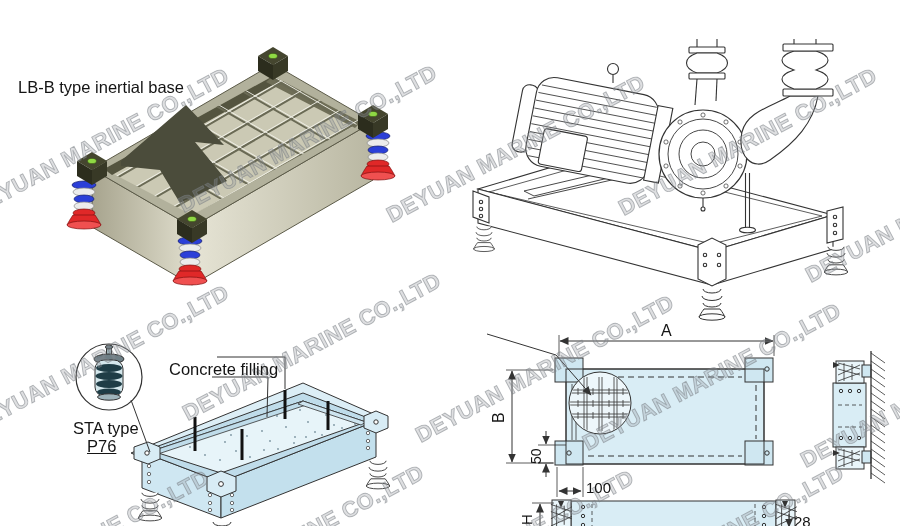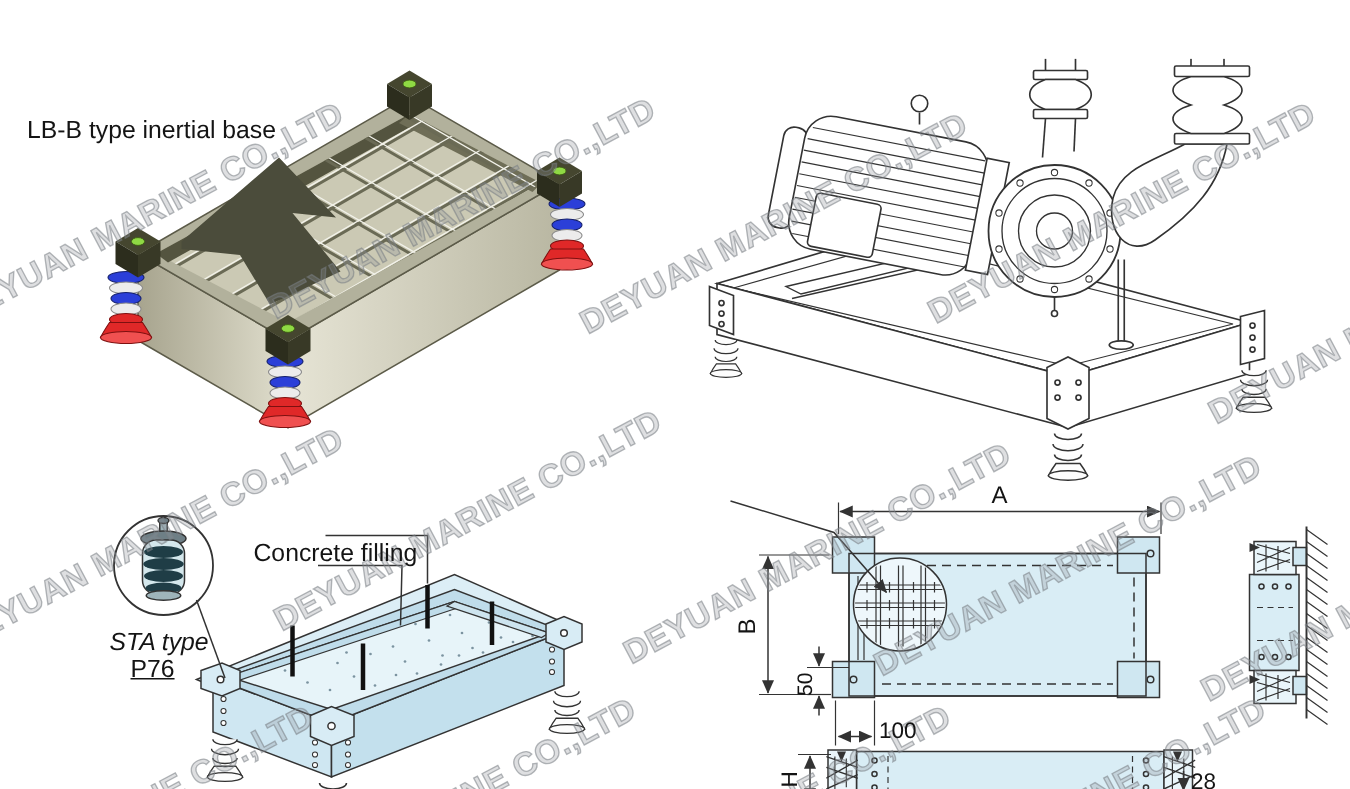--- a/index.html
+++ b/index.html
@@ -505,7 +505,7 @@
   <div class="lbl" style="left:18px;top:39px;font-size:16.5px;">LB-B type inertial base</div>
 
   <div class="lbl" style="left:169px;top:321px;font-size:16.5px;">Concrete filling</div>
-  <div class="lbl" style="left:73px;top:380px;font-size:16.5px;font-style:italic;">STA type</div>
+  <div class="lbl" style="left:73px;top:380px;font-size:16.5px;">STA type</div>
   <div class="lbl" style="left:87px;top:398px;font-size:16.5px;text-decoration:underline;">P76</div>
 
   <div class="lbl" style="left:661px;top:283px;font-size:16px;">A</div>

